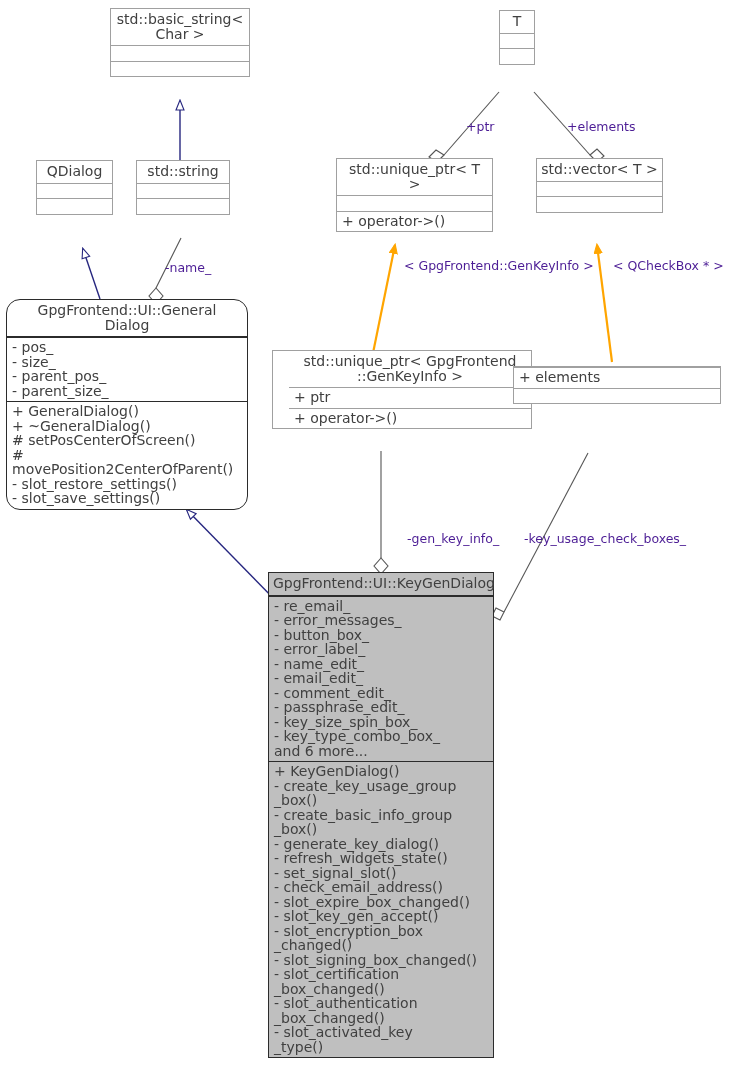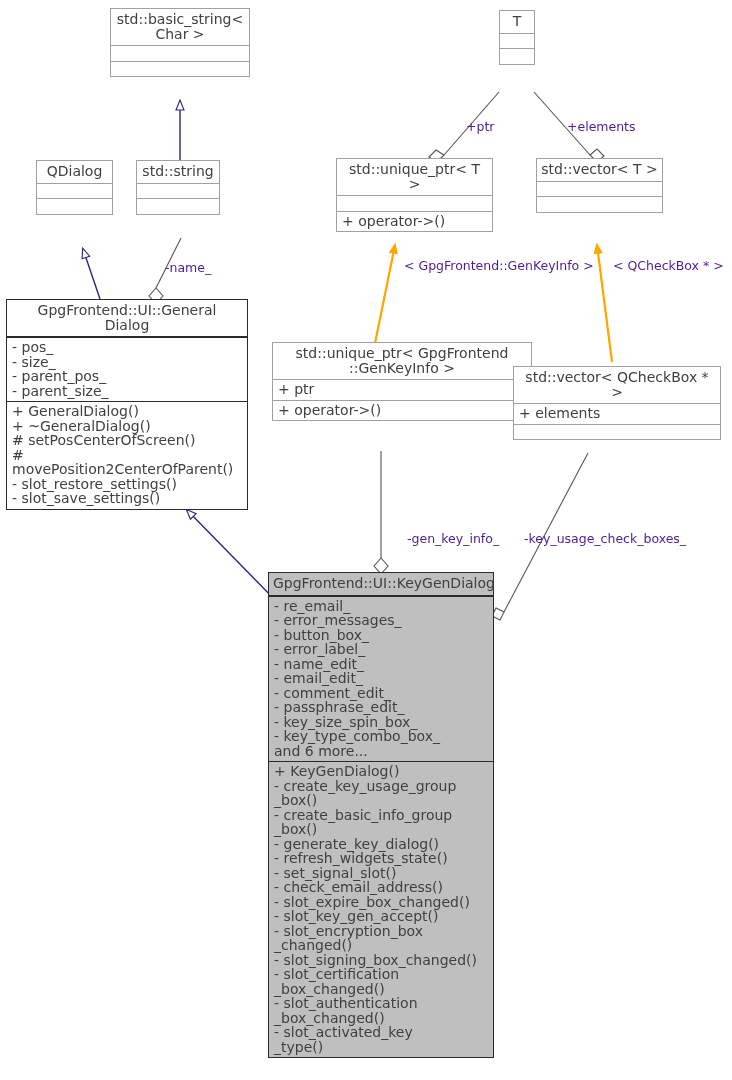--- a/index.html
+++ b/index.html
@@ -158,7 +158,7 @@
     </div>
   </div>
 
-  <div class="node" style="left:136px; top:160px; width:84px;">
+  <div class="node" style="left:136px; top:160px; width:94px;">
     <div class="title">std::string</div>
     <div class="sect empty">
       <div class="spacer-row"></div>

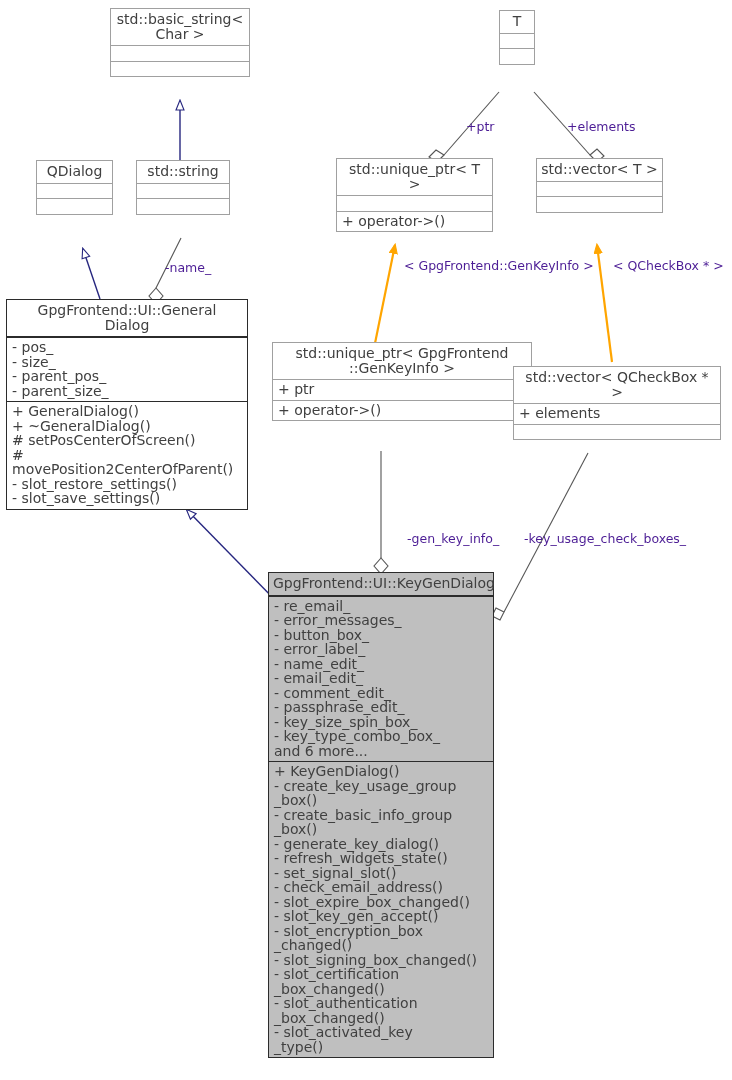--- a/index.html
+++ b/index.html
@@ -198,7 +198,7 @@
     </div>
   </div>
 
-  <div class="node bold" style="left:6px; top:299px; width:242px;">
+  <div class="node bold" style="left:6px; top:299px; width:242px;border-radius:14px;">
     <div class="title">GpgFrontend::UI::General
 Dialog</div>
     <div class="sect">

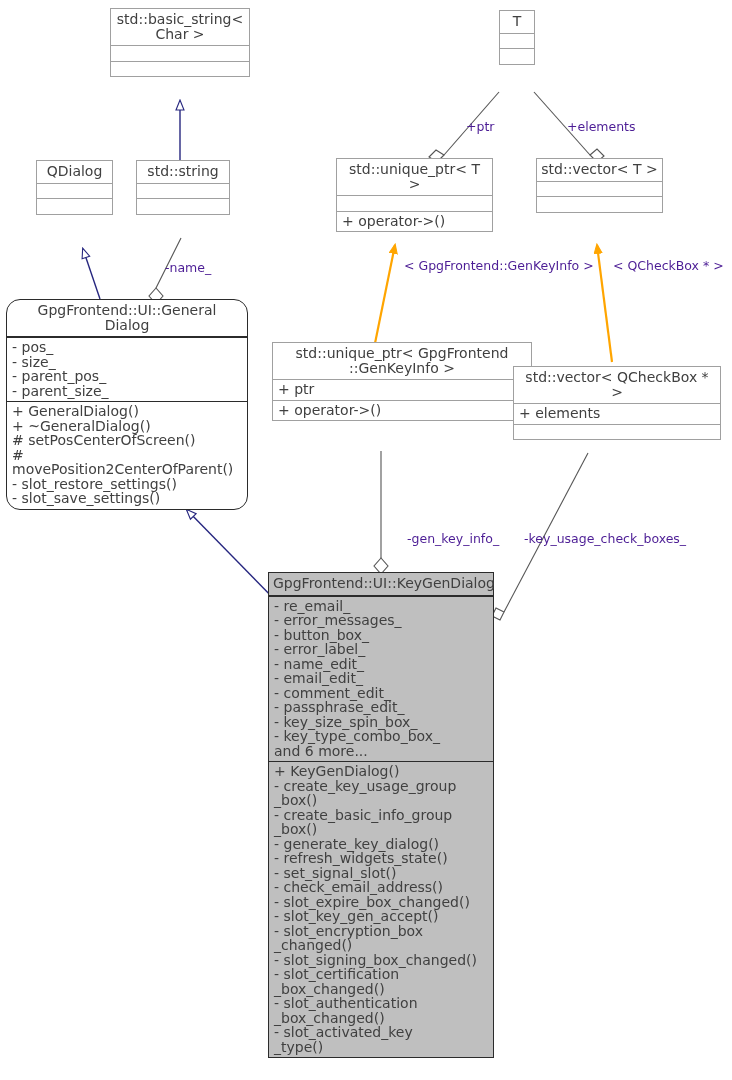--- a/index.html
+++ b/index.html
@@ -217,7 +217,7 @@
     </div>
   </div>
 
-  <div class="node" style="left:272px; top:342px; width:260px;">
+  <div class="node" style="left:272px; top:350px; width:260px;padding-left:16px;">
     <div class="title">std::unique_ptr&lt; GpgFrontend
 ::GenKeyInfo &gt;</div>
     <div class="sect">

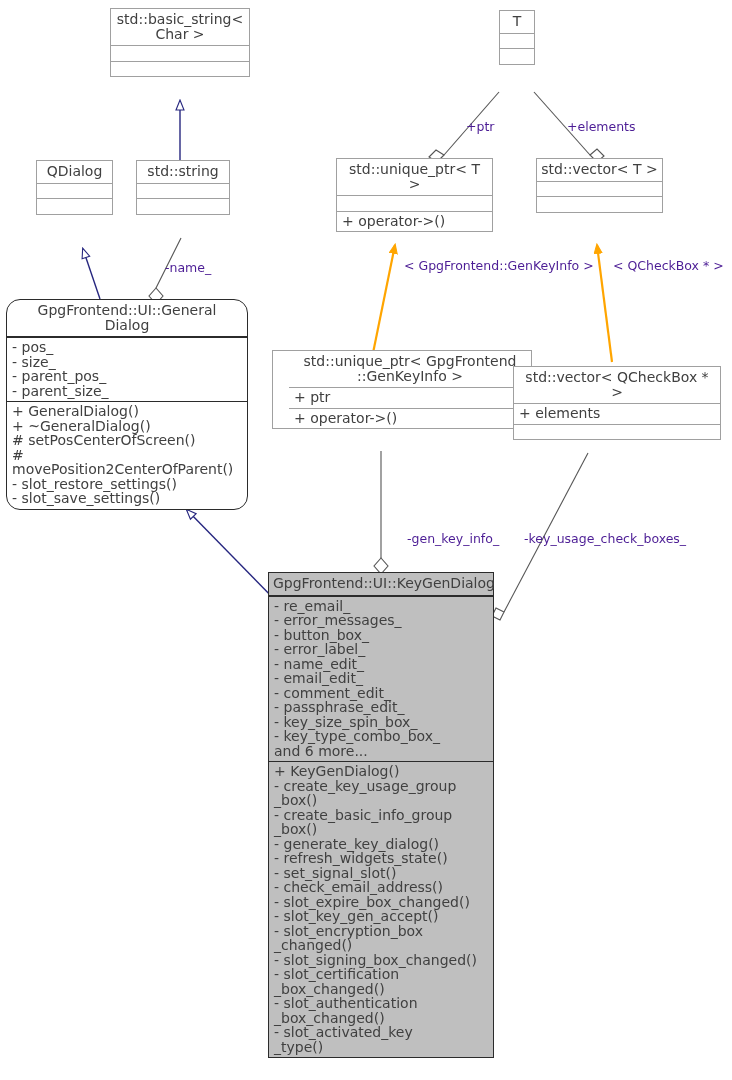--- a/index.html
+++ b/index.html
@@ -229,7 +229,6 @@
   </div>
 
   <div class="node" style="left:513px; top:366px; width:208px;">
-    <div class="title">std::vector&lt; QCheckBox * &gt;</div>
     <div class="sect">
       <div class="row">+ elements</div>
     </div>

